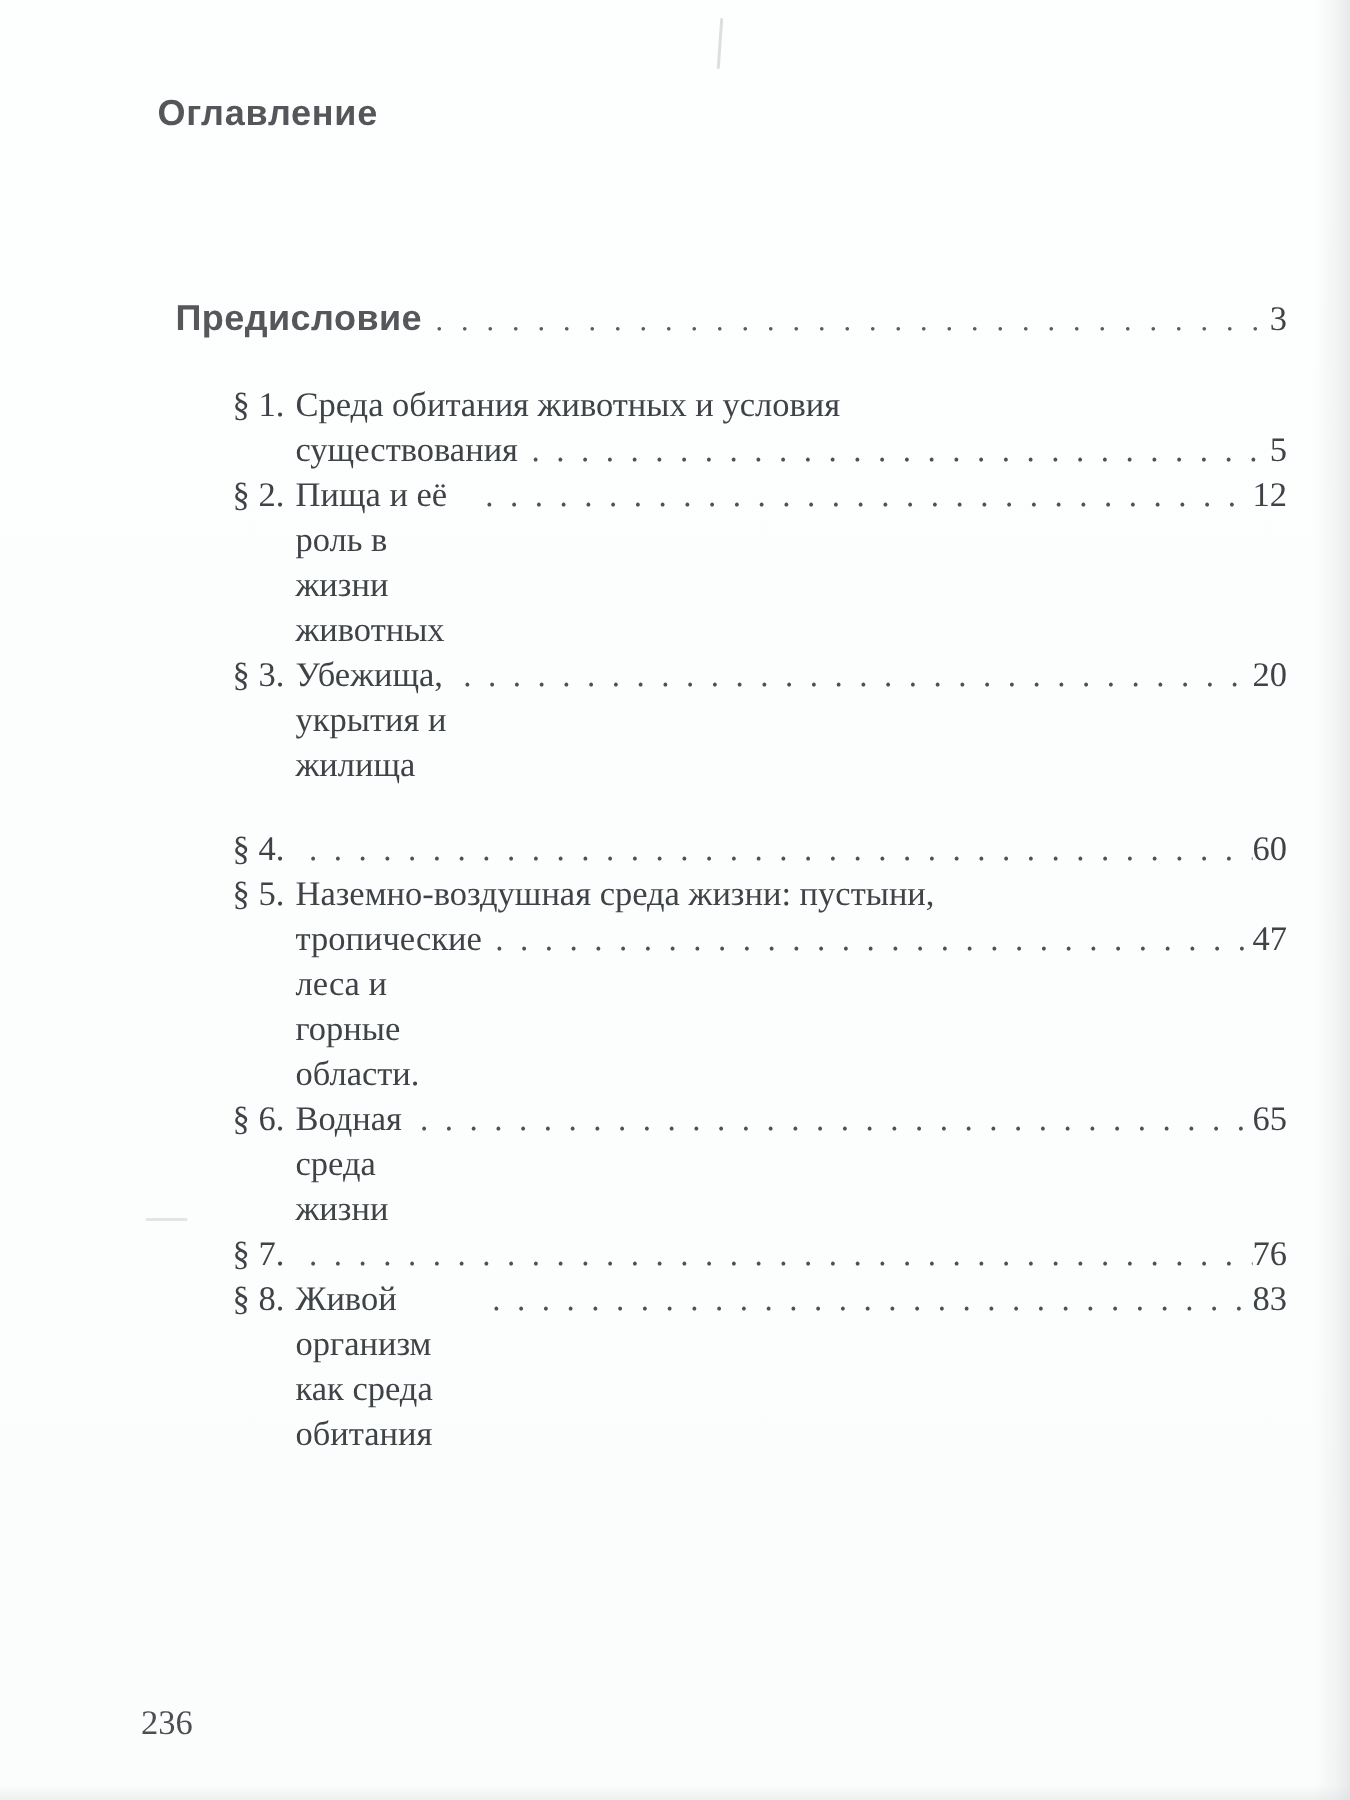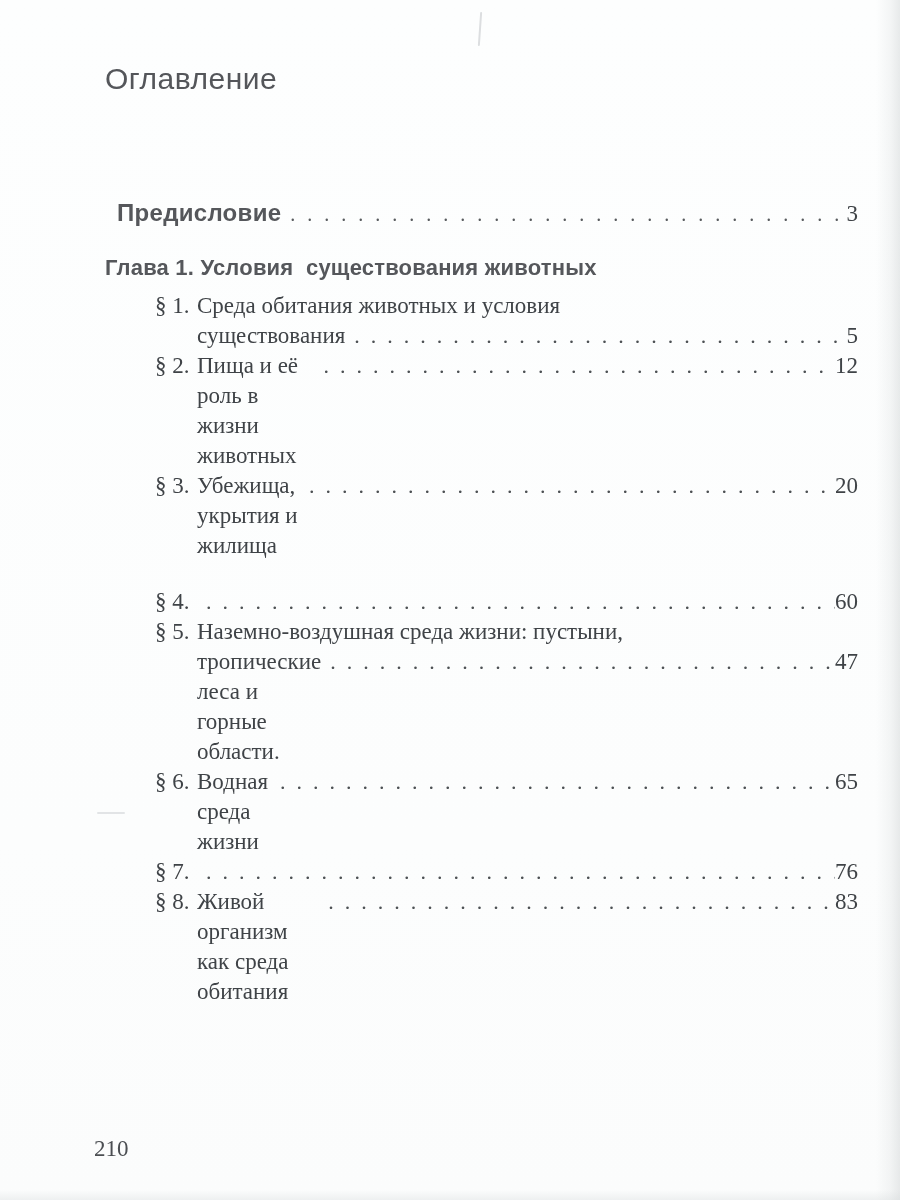--- a/index.html
+++ b/index.html
@@ -58,8 +58,8 @@
     position: absolute;
     left: 105px; top: 62px;
     font-family: "Liberation Sans", "DejaVu Sans", sans-serif;
-    font-weight: normal;
-    font-size: 30px;
+    font-weight: bold;
+    font-size: 24px;
     letter-spacing: 0.5px;
     color: #54565a;
   }

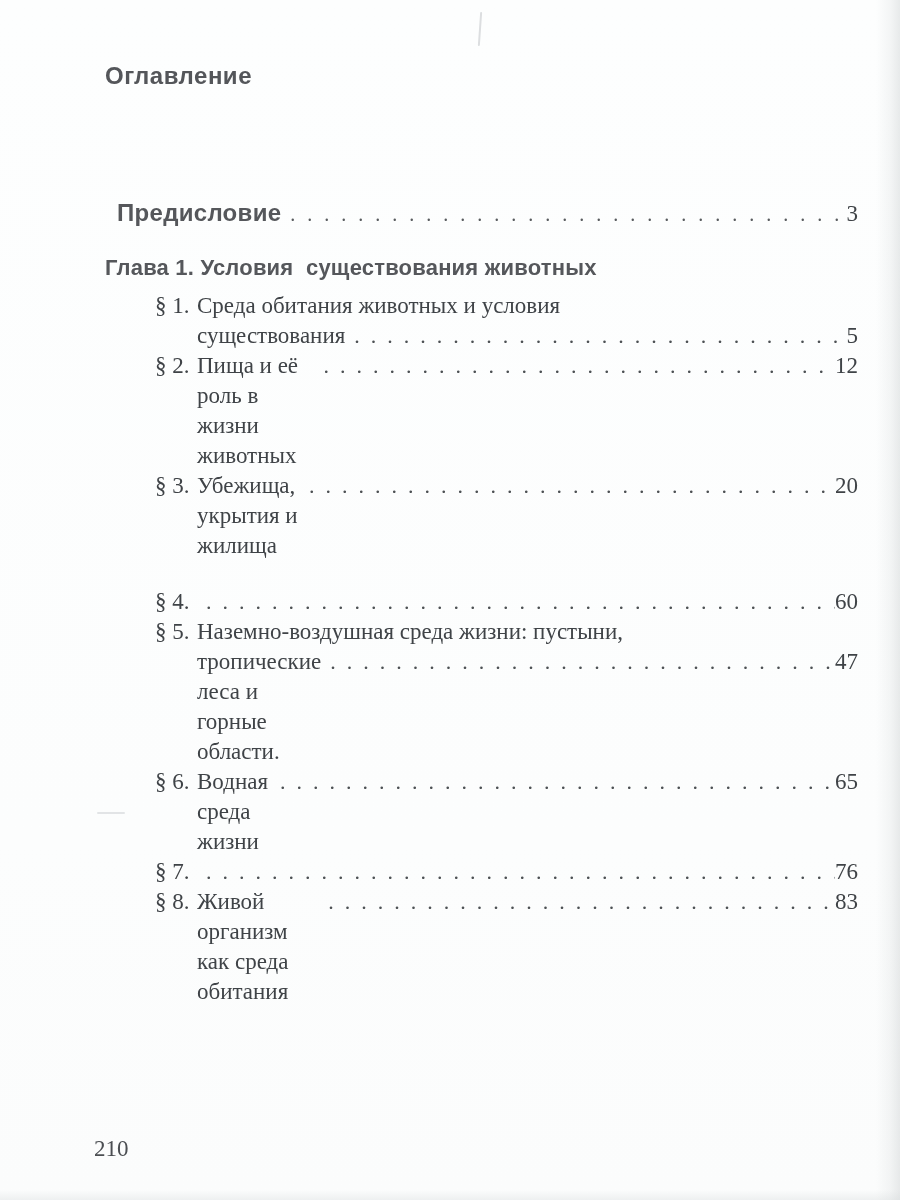--- a/index.html
+++ b/index.html
@@ -146,7 +146,6 @@
 
     <div id="chapters">
         <section class="chapter">
-          <div class="chapter-heading sans">Глава 1. Условия  существования животных</div>
           <div class="entry">
             <span class="num">§ 1.</span>
             <div class="entry-line">Среда обитания животных и условия</div>

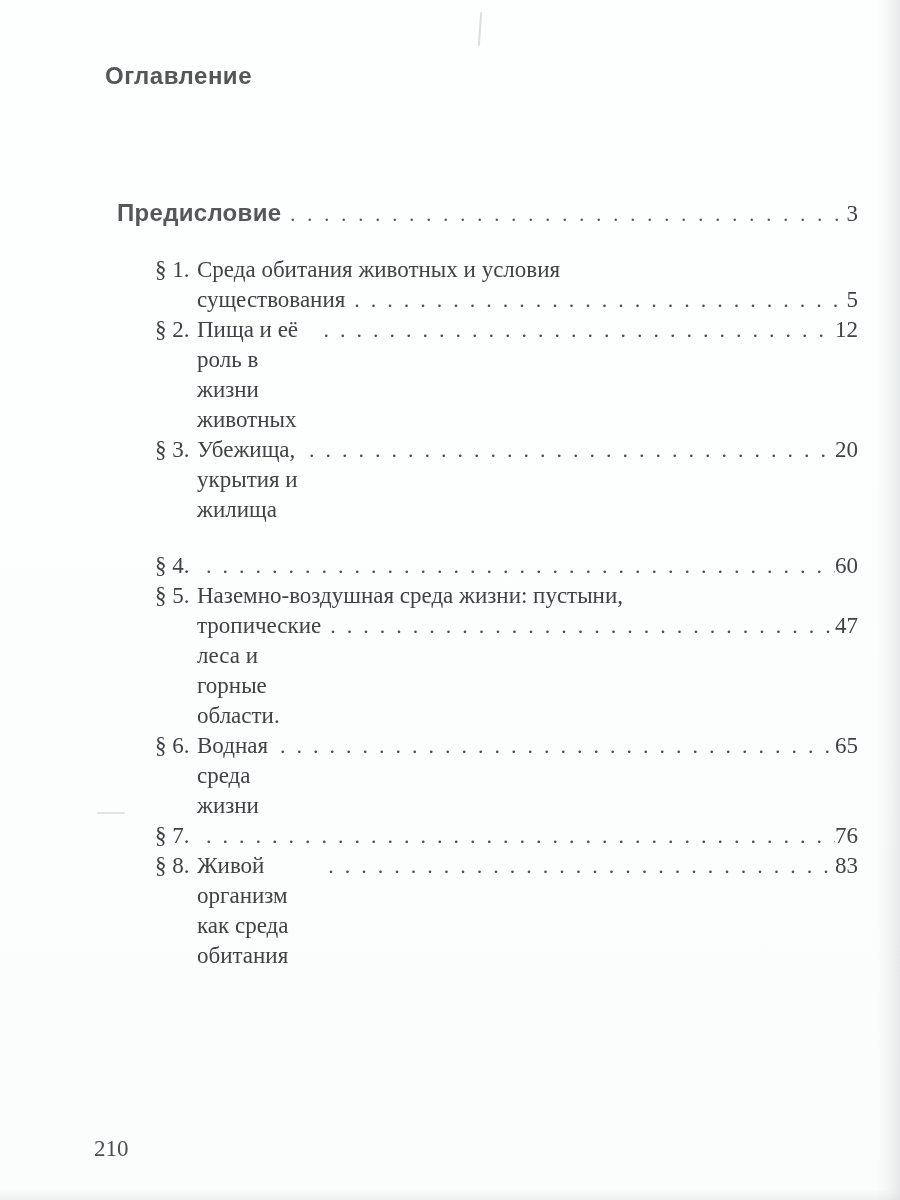--- a/index.html
+++ b/index.html
@@ -217,7 +217,7 @@
 
   </div>
 
-  <div class="folio">210</div>
+  <div class="folio">236</div>
 
 </div>
 

